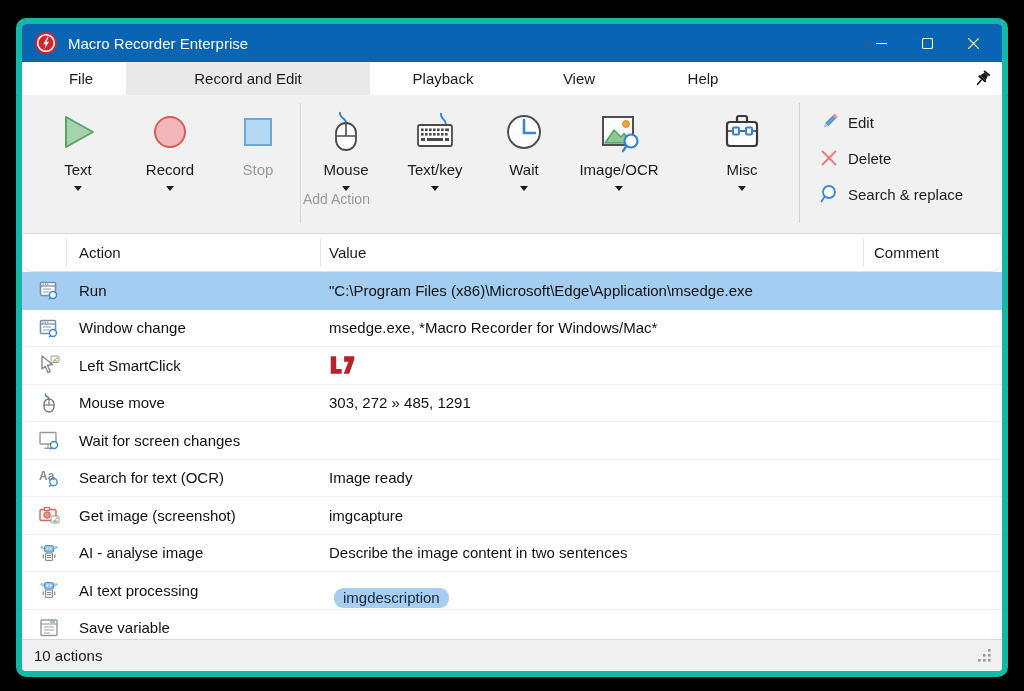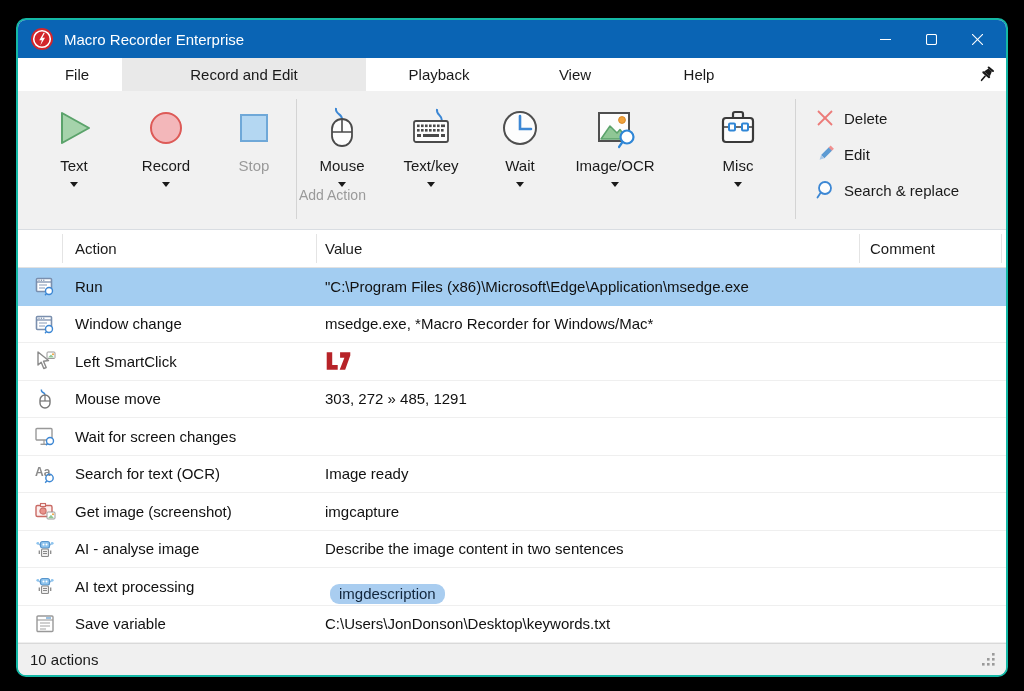--- a/index.html
+++ b/index.html
@@ -8,7 +8,7 @@
   .stage { position:relative; width:1024px; height:691px; background:#000; }
 
   .window { position:absolute; left:16px; top:18px; width:992px; height:659px;
-            border:2px solid #14b8a6; border-radius:10px; background:#fff;
+            border:6px solid #14b8a6; border-radius:10px; background:#fff;
             overflow:hidden; display:flex; flex-direction:column; }
 
   

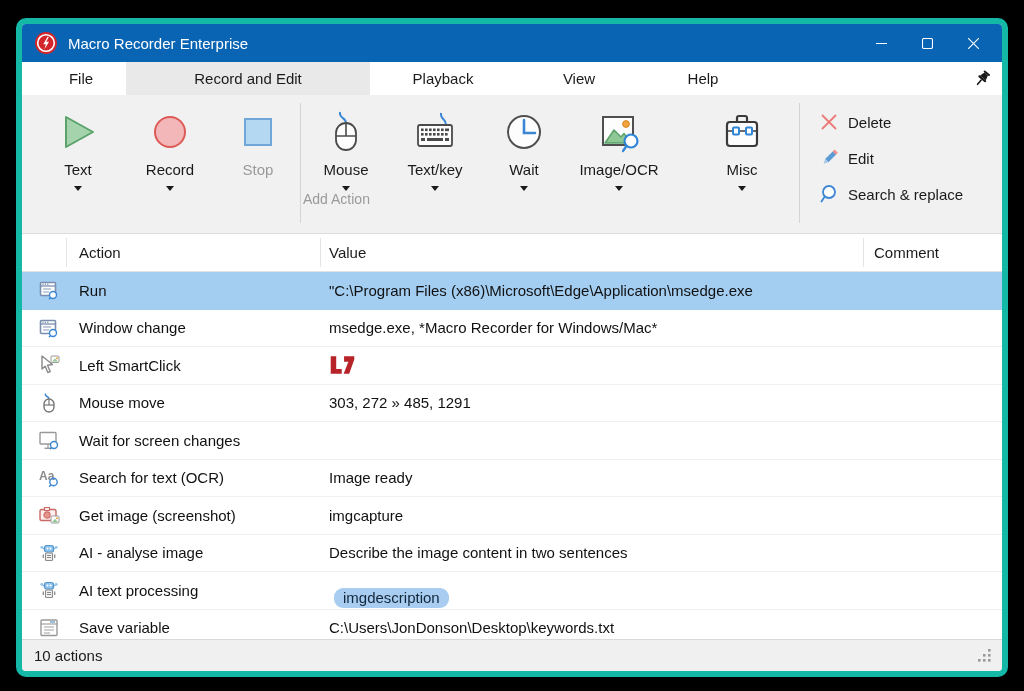--- a/index.html
+++ b/index.html
@@ -255,15 +255,6 @@
       <div class="group3">
         <div class="small-btn">
           <span class="si">
-            <svg width="18" height="18" viewBox="0 0 18 18">
-              <line x1="2" y1="2" x2="16" y2="16" stroke="#ec7a78" stroke-width="1.8"></line>
-              <line x1="16" y1="2" x2="2" y2="16" stroke="#ec7a78" stroke-width="1.8"></line>
-            </svg>
-          </span>
-          <span class="sl">Delete</span>
-        </div>
-        <div class="small-btn">
-          <span class="si">
             <svg width="20" height="20" viewBox="0 0 20 20">
               <g transform="rotate(45 10 10)">
                 <rect x="8" y="2.5" width="4.6" height="11" fill="#5d9bd3"></rect>
@@ -273,6 +264,15 @@
             </svg>
           </span>
           <span class="sl">Edit</span>
+        </div>
+        <div class="small-btn">
+          <span class="si">
+            <svg width="18" height="18" viewBox="0 0 18 18">
+              <line x1="2" y1="2" x2="16" y2="16" stroke="#ec7a78" stroke-width="1.8"></line>
+              <line x1="16" y1="2" x2="2" y2="16" stroke="#ec7a78" stroke-width="1.8"></line>
+            </svg>
+          </span>
+          <span class="sl">Delete</span>
         </div>
         <div class="small-btn">
           <span class="si">

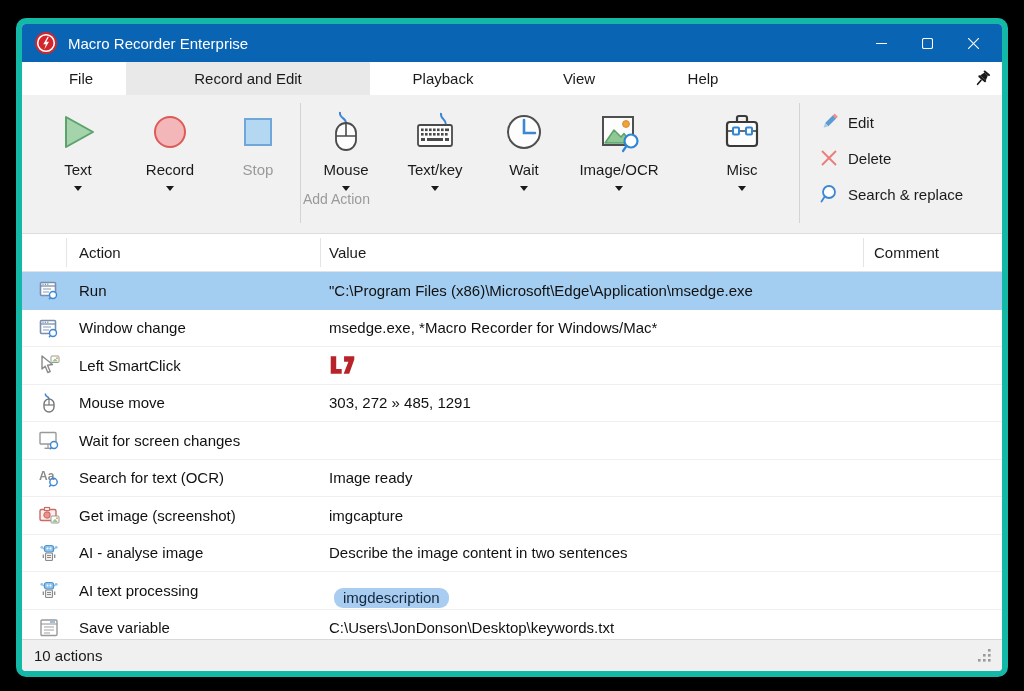--- a/index.html
+++ b/index.html
@@ -52,7 +52,7 @@
 
   
   .table-area { flex:1; background:#fff; display:flex; flex-direction:column; overflow:hidden; }
-  .thead { height:38px; position:relative; border-bottom:1px solid #e2e2e2; flex:0 0 auto; }
+  .thead { height:38px; position:relative; border-bottom:1px solid #e2e2e2; flex:0 0 auto;border-radius:12px; }
   .th { position:absolute; top:0; height:100%; display:flex; align-items:center;
         font-size:15px; color:#1a1a1a; }
   .th-action { left:57px; } .th-value { left:307px; } .th-comment { left:852px; }

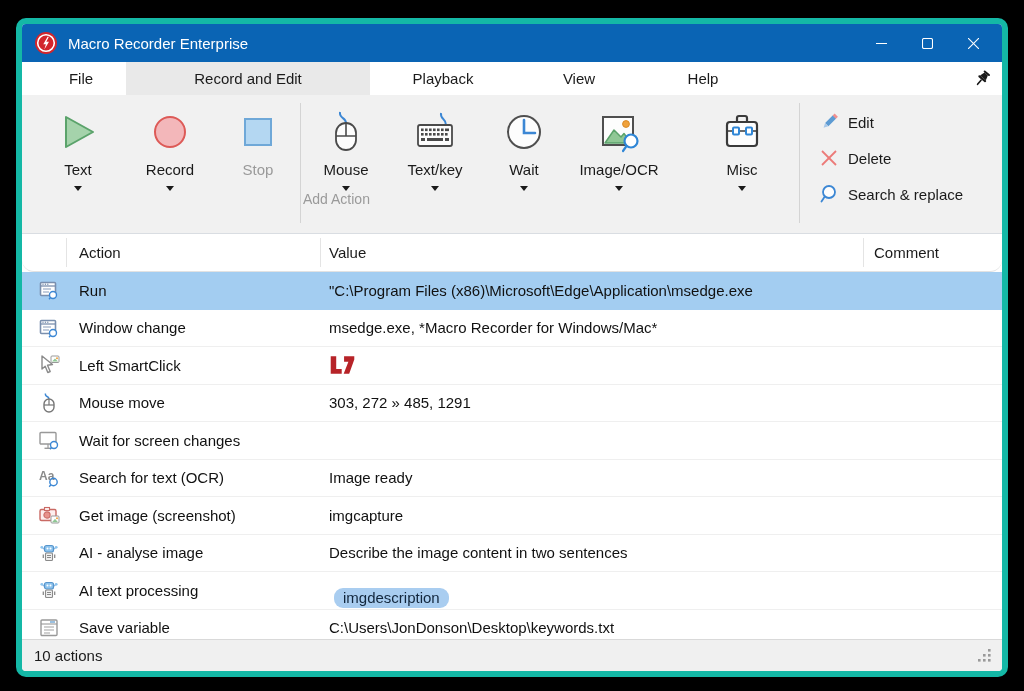--- a/index.html
+++ b/index.html
@@ -469,9 +469,6 @@
               </svg>
             </div>
     <div class="cell-action">Save variable</div>
-    <div class="cell-value">
-      <span>C:\Users\JonDonson\Desktop\keywords.txt</span>
-    </div>
   </div>
         </div>
     </div>

